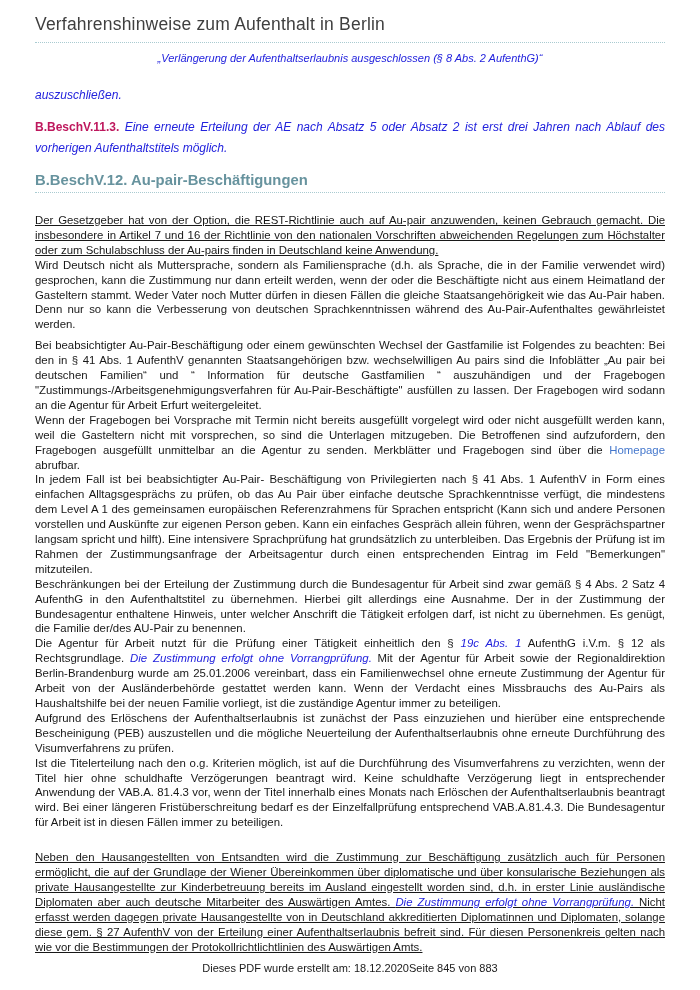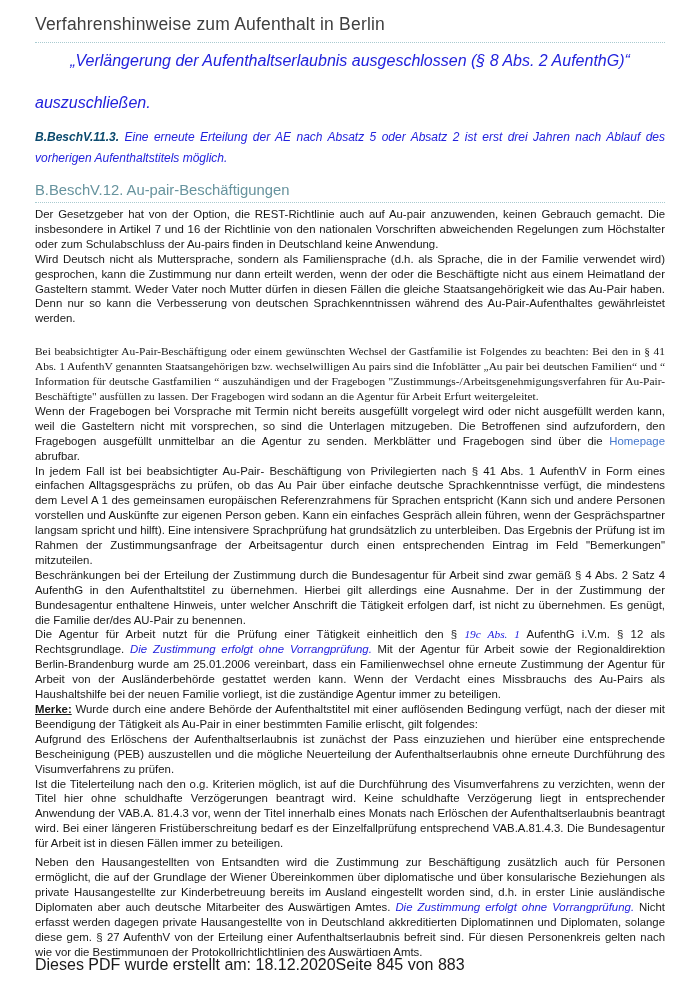--- a/index.html
+++ b/index.html
@@ -15,7 +15,7 @@
   .blue-i{color:#2222dd;font-style:italic;}
   .blue-bi{color:#0c4a6e;font-style:italic;font-weight:bold;}
 
-  .subtitle{font-size:16px;text-align:center;margin:9px 0 0 0;}
+  .subtitle{font-size:11px;text-align:center;margin:9px 0 0 0;}
   .fragment{font-size:16px;margin:24px 0 0 0;}
   .s113{font-size:12px;margin:15px 0 0 0;line-height:21px;text-align:justify;}
 

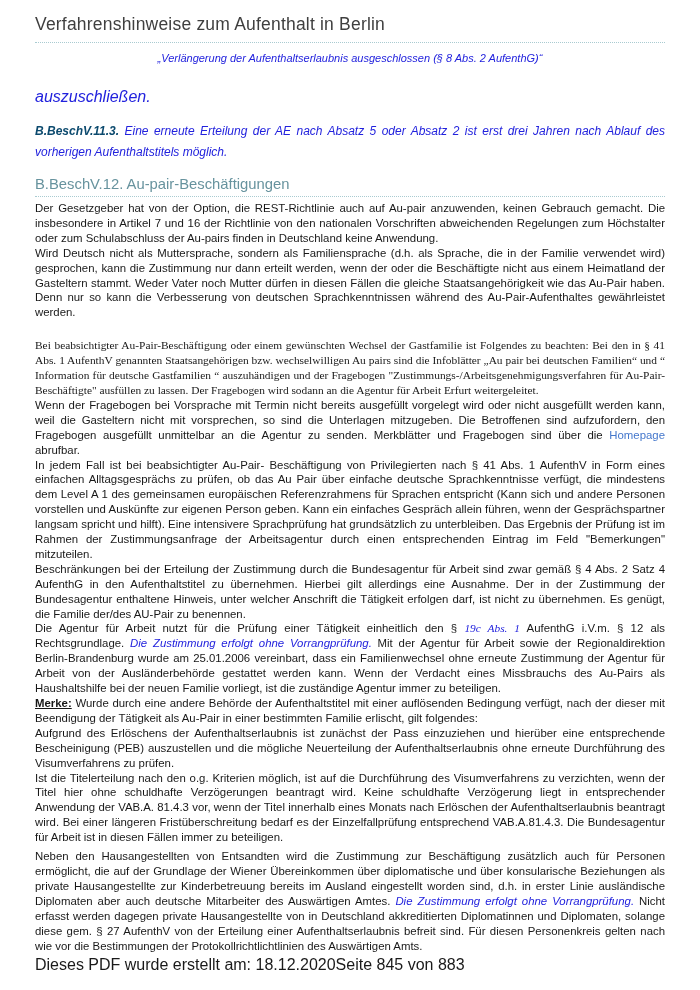--- a/index.html
+++ b/index.html
@@ -16,7 +16,7 @@
   .blue-bi{color:#0c4a6e;font-style:italic;font-weight:bold;}
 
   .subtitle{font-size:11px;text-align:center;margin:9px 0 0 0;}
-  .fragment{font-size:16px;margin:24px 0 0 0;}
+  .fragment{font-size:12px;margin:24px 0 0 0;}
   .s113{font-size:12px;margin:15px 0 0 0;line-height:21px;text-align:justify;}
 
   

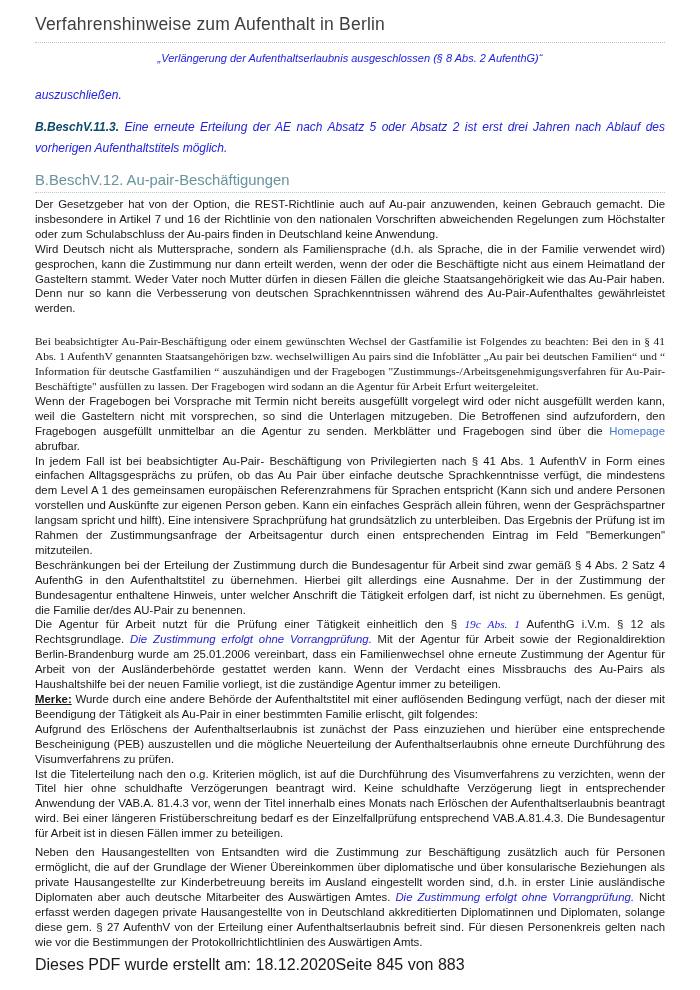--- a/index.html
+++ b/index.html
@@ -13,7 +13,7 @@
 
   
   .blue-i{color:#2222dd;font-style:italic;}
-  .blue-bi{color:#0c4a6e;font-style:italic;font-weight:bold;}
+  .blue-bi{color:#be185d;font-weight:bold;}
 
   .subtitle{font-size:11px;text-align:center;margin:9px 0 0 0;}
   .fragment{font-size:12px;margin:24px 0 0 0;}

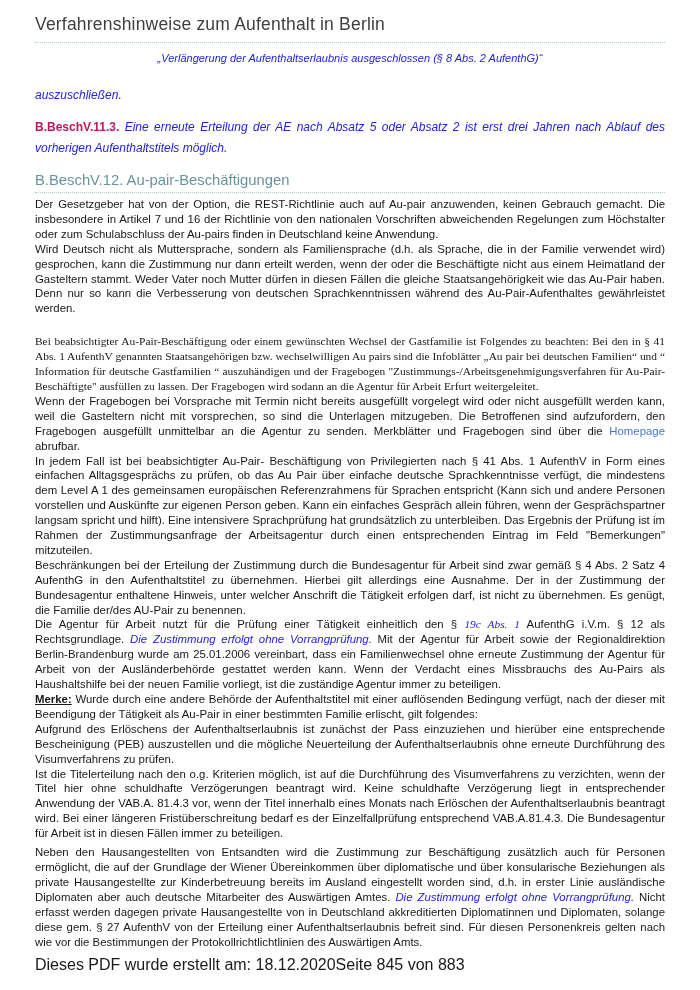--- a/index.html
+++ b/index.html
@@ -20,7 +20,7 @@
   .s113{font-size:12px;margin:15px 0 0 0;line-height:21px;text-align:justify;}
 
   
-  h2.sec{font-size:14.8px;font-weight:400;color:#67939e;margin:13px 0 0 0;
+  h2.sec{font-size:14.8px;font-weight:700;color:#67939e;margin:13px 0 0 0;
          padding-bottom:4px;border-bottom:1px dotted #a9cbd1;}
 
   

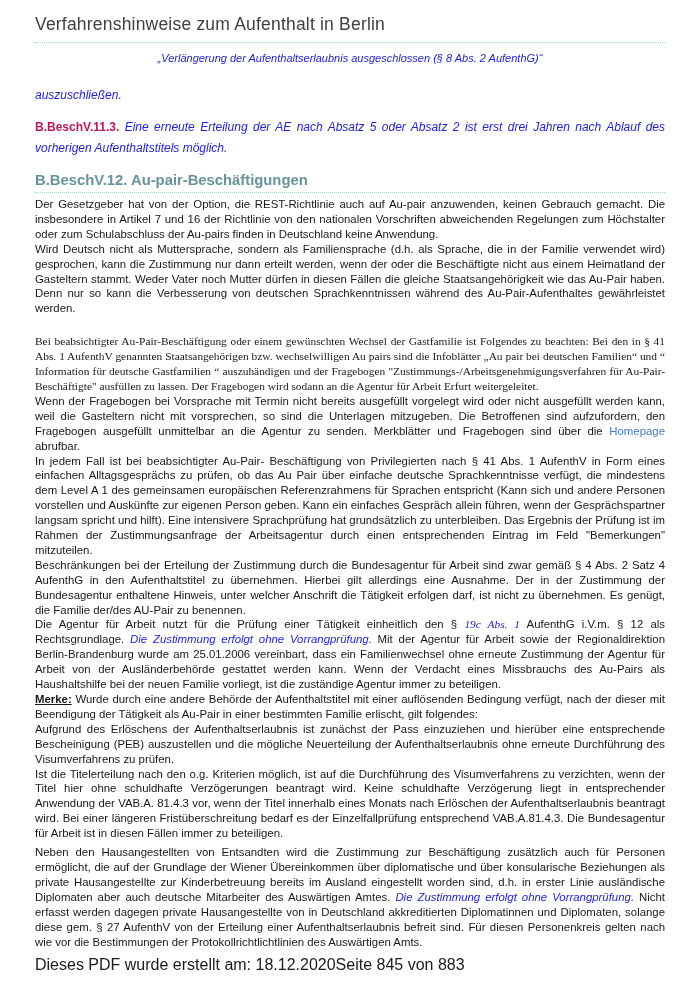--- a/index.html
+++ b/index.html
@@ -27,7 +27,7 @@
   .body p{font-size:11.4px;line-height:14.9px;margin:0;text-align:justify;color:#181818;}
   .body p.gap{margin-top:18px;font-family:Liberation Serif, serif;}
   .body{margin-top:3px;}
-  .body .first{margin-top:4px;}
+  .body .first{margin-top:20px;text-decoration:underline;}
 
   a.doclink{color:#4477cc;text-decoration:none;cursor:pointer;margin-top:34px;}
   a.reflink{color:#2222dd;font-style:italic;text-decoration:none;cursor:pointer;font-family:Liberation Serif, serif;}

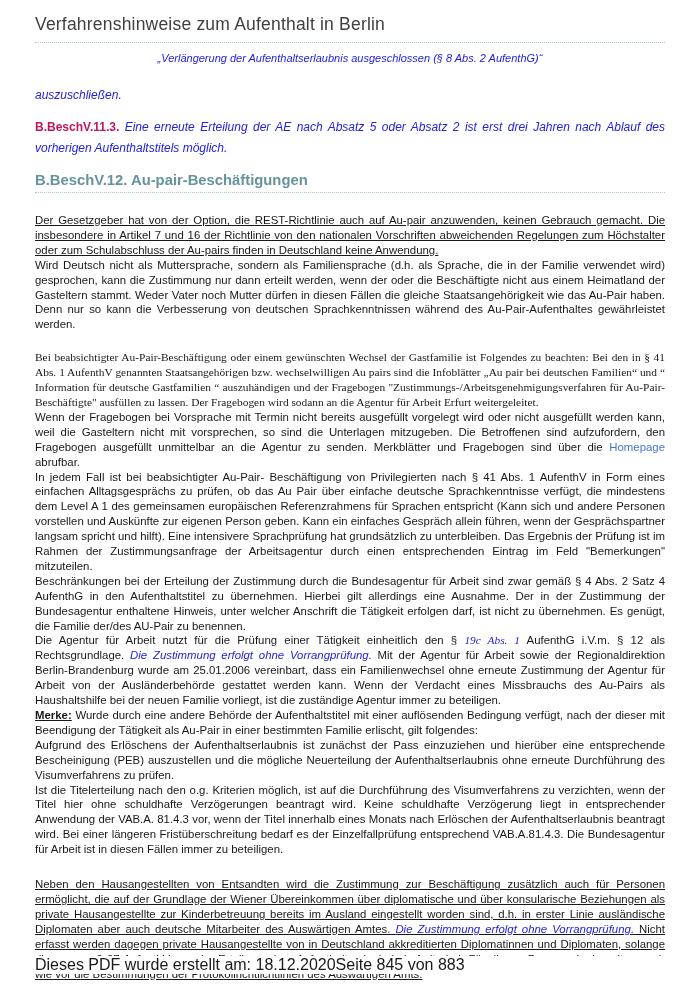--- a/index.html
+++ b/index.html
@@ -25,7 +25,7 @@
 
   
   .body p{font-size:11.4px;line-height:14.9px;margin:0;text-align:justify;color:#181818;}
-  .body p.gap{margin-top:18px;font-family:Liberation Serif, serif;}
+  .body p.gap{margin-top:6px;}
   .body{margin-top:3px;}
   .body .first{margin-top:20px;text-decoration:underline;}
 

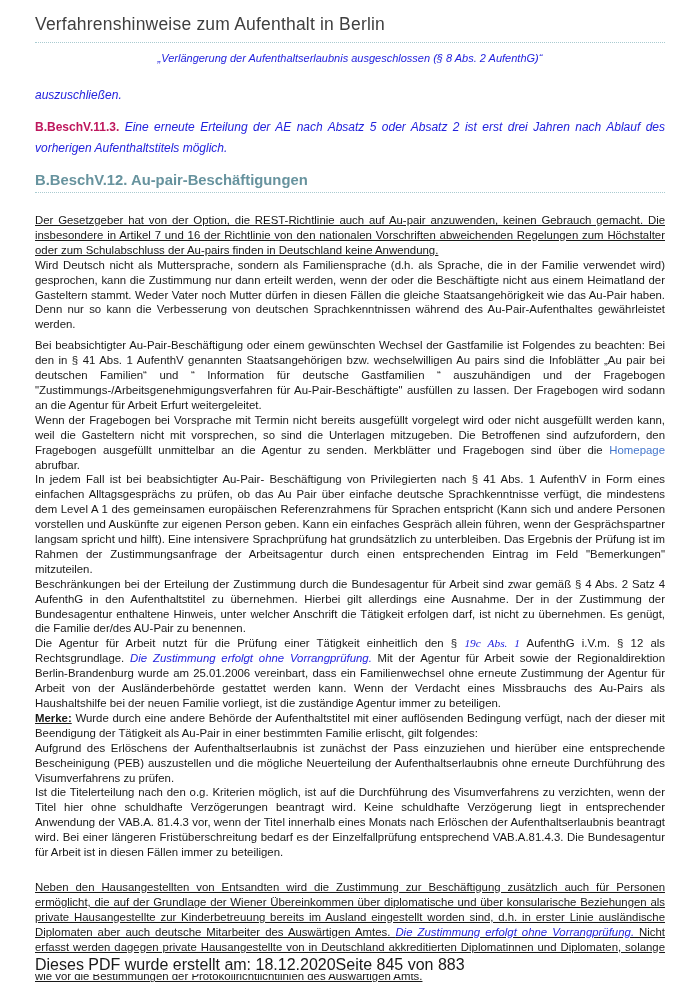--- a/index.html
+++ b/index.html
@@ -30,7 +30,7 @@
   .body .first{margin-top:20px;text-decoration:underline;}
 
   a.doclink{color:#4477cc;text-decoration:none;cursor:pointer;margin-top:34px;}
-  a.reflink{color:#2222dd;font-style:italic;text-decoration:none;cursor:pointer;font-family:Liberation Serif, serif;}
+  a.reflink{color:#2222dd;font-style:italic;text-decoration:none;cursor:pointer;}
   .merke{font-weight:bold;text-decoration:underline;}
 
   

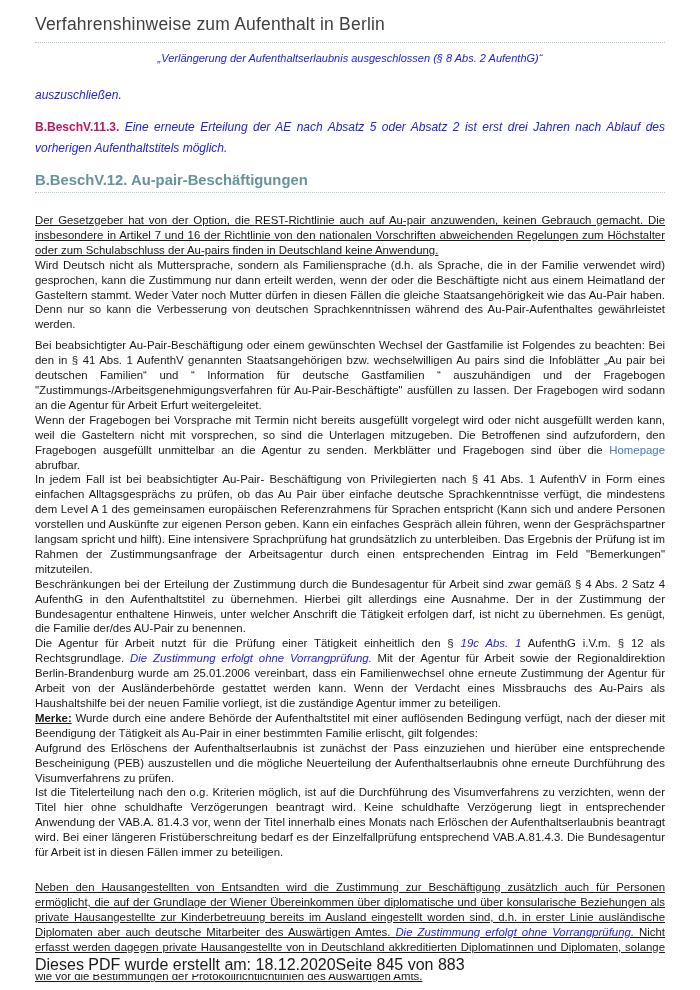--- a/index.html
+++ b/index.html
@@ -60,7 +60,6 @@
     <p>In jedem Fall ist bei beabsichtigter Au-Pair- Beschäftigung von Privilegierten nach § 41 Abs. 1 AufenthV in Form eines einfachen Alltagsgesprächs zu prüfen, ob das Au Pair über einfache deutsche Sprachkenntnisse verfügt, die mindestens dem Level A 1 des gemeinsamen europäischen Referenzrahmens für Sprachen entspricht (Kann sich und andere Personen vorstellen und Auskünfte zur eigenen Person geben. Kann ein einfaches Gespräch allein führen, wenn der Gesprächspartner langsam spricht und hilft). Eine intensivere Sprachprüfung hat grundsätzlich zu unterbleiben. Das Ergebnis der Prüfung ist im Rahmen der Zustimmungsanfrage der Arbeitsagentur durch einen entsprechenden Eintrag im Feld "Bemerkungen" mitzuteilen.</p>
     <p>Beschränkungen bei der Erteilung der Zustimmung durch die Bundesagentur für Arbeit sind zwar gemäß § 4 Abs. 2 Satz 4 AufenthG in den Aufenthaltstitel zu übernehmen. Hierbei gilt allerdings eine Ausnahme. Der in der Zustimmung der Bundesagentur enthaltene Hinweis, unter welcher Anschrift die Tätigkeit erfolgen darf, ist nicht zu übernehmen. Es genügt, die Familie der/des AU-Pair zu benennen.</p>
     <p><span>Die Agentur für Arbeit nutzt für die Prüfung einer Tätigkeit einheitlich den § </span><a class="reflink">19c Abs. 1</a><span> AufenthG i.V.m. § 12 als Rechtsgrundlage. </span><span class="blue-i">Die Zustimmung erfolgt ohne Vorrangprüfung.</span><span> Mit der Agentur für Arbeit sowie der Regionaldirektion Berlin-Brandenburg wurde am 25.01.2006 vereinbart, dass ein Familienwechsel ohne erneute Zustimmung der Agentur für Arbeit von der Ausländerbehörde gestattet werden kann. Wenn der Verdacht eines Missbrauchs des Au-Pairs als Haushaltshilfe bei der neuen Familie vorliegt, ist die zuständige Agentur immer zu beteiligen.</span></p>
-    <p><span class="merke">Merke:</span><span> Wurde durch eine andere Behörde der Aufenthaltstitel mit einer auflösenden Bedingung verfügt, nach der dieser mit Beendigung der Tätigkeit als Au-Pair in einer bestimmten Familie erlischt, gilt folgendes:</span></p>
     <p>Aufgrund des Erlöschens der Aufenthaltserlaubnis ist zunächst der Pass einzuziehen und hierüber eine entsprechende Bescheinigung (PEB) auszustellen und die mögliche Neuerteilung der Aufenthaltserlaubnis ohne erneute Durchführung des Visumverfahrens zu prüfen.</p>
     <p>Ist die Titelerteilung nach den o.g. Kriterien möglich, ist auf die Durchführung des Visumverfahrens zu verzichten, wenn der Titel hier ohne schuldhafte Verzögerungen beantragt wird. Keine schuldhafte Verzögerung liegt in entsprechender Anwendung der VAB.A. 81.4.3 vor, wenn der Titel innerhalb eines Monats nach Erlöschen der Aufenthaltserlaubnis beantragt wird. Bei einer längeren Fristüberschreitung bedarf es der Einzelfallprüfung entsprechend VAB.A.81.4.3. Die Bundesagentur für Arbeit ist in diesen Fällen immer zu beteiligen.</p>
   </div>

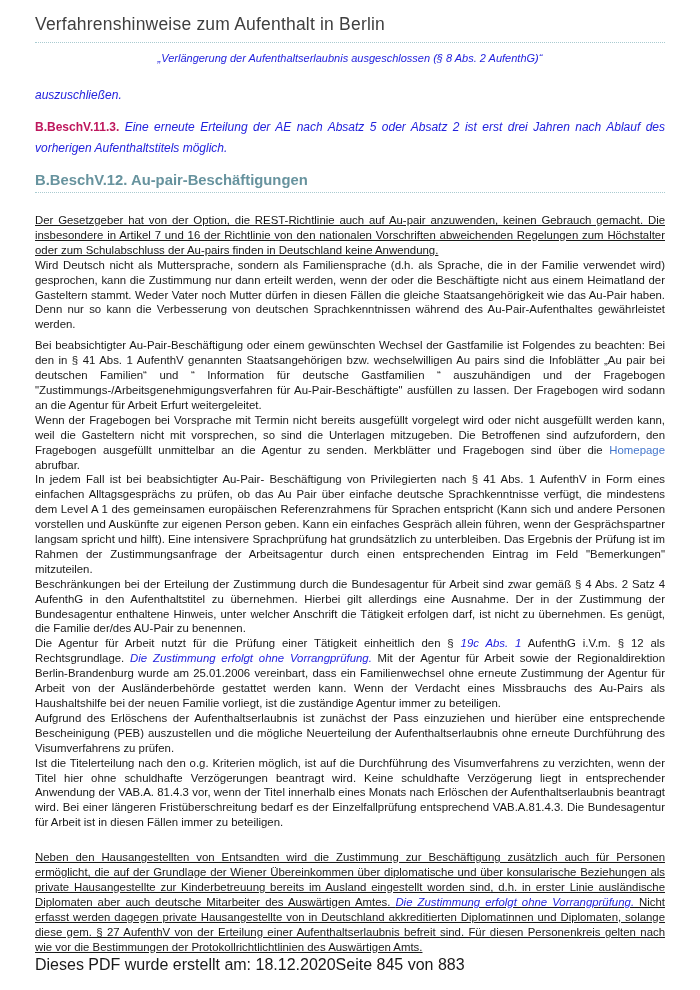--- a/index.html
+++ b/index.html
@@ -35,7 +35,7 @@
 
   
   .footer{position:absolute;left:35px;right:35px;bottom:16px;display:flex;
-          justify-content:flex-start;font-size:16px;color:#1a1a1a;background:#fff;}
+          justify-content:center;font-size:11px;color:#1a1a1a;background:#fff;}
 </style>
 </head>
 <body>

